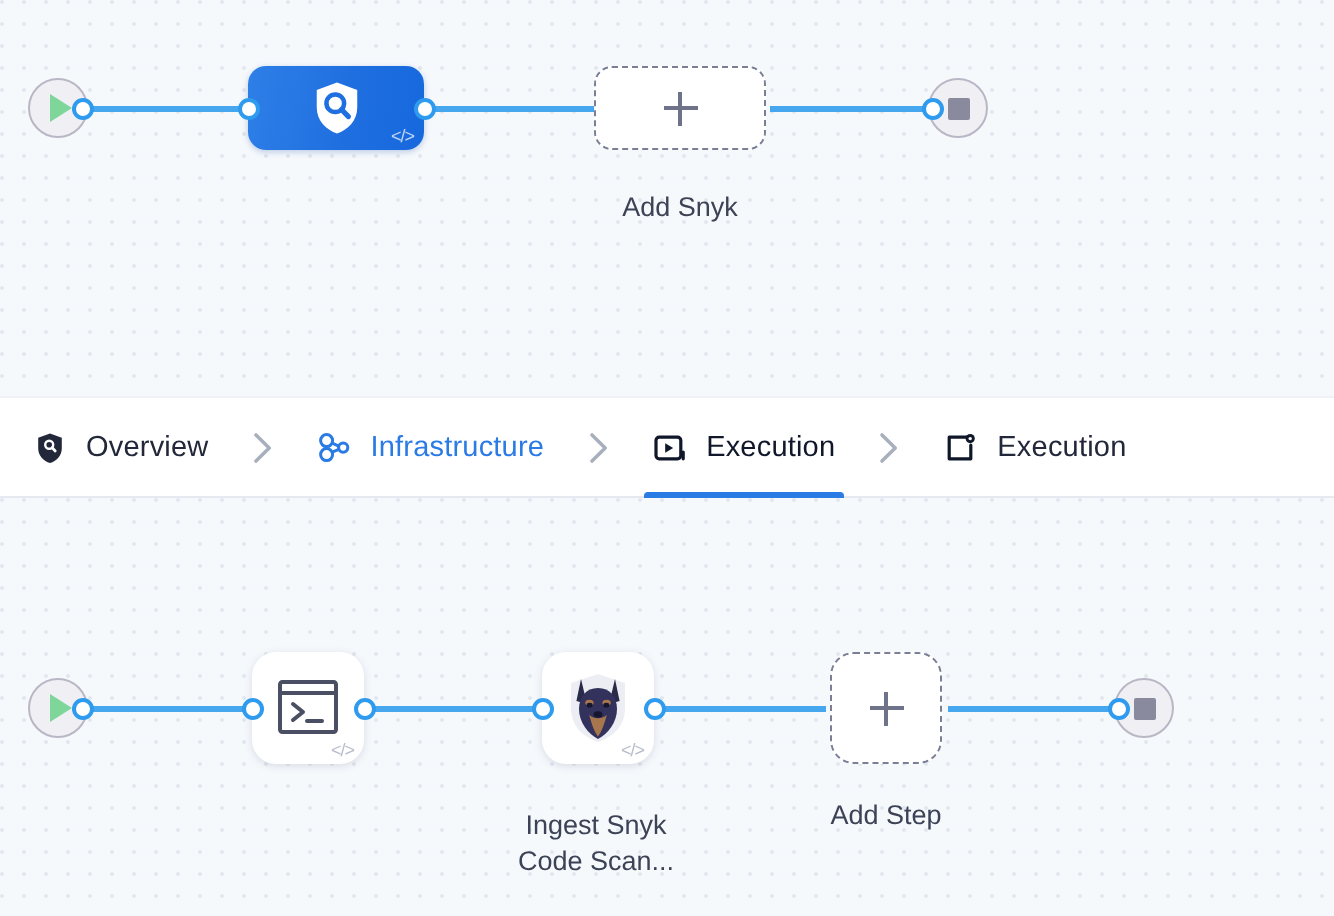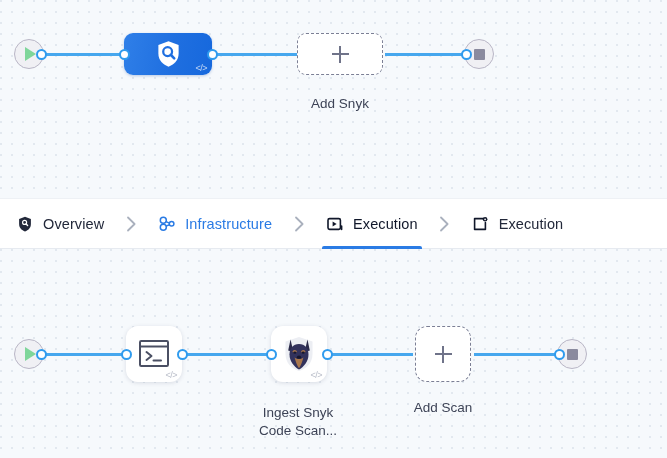--- a/index.html
+++ b/index.html
@@ -282,7 +282,7 @@
         <span class="plus"></span>
       </div>
     </div>
-    <div class="caption" style="left:373px;top:150px;width:140px;">Add Scan</div>
+    <div class="caption" style="left:373px;top:150px;width:140px;">Add Step</div>
 
     <div class="node" style="left:557px;top:90px;">
       <div class="endpoint">

